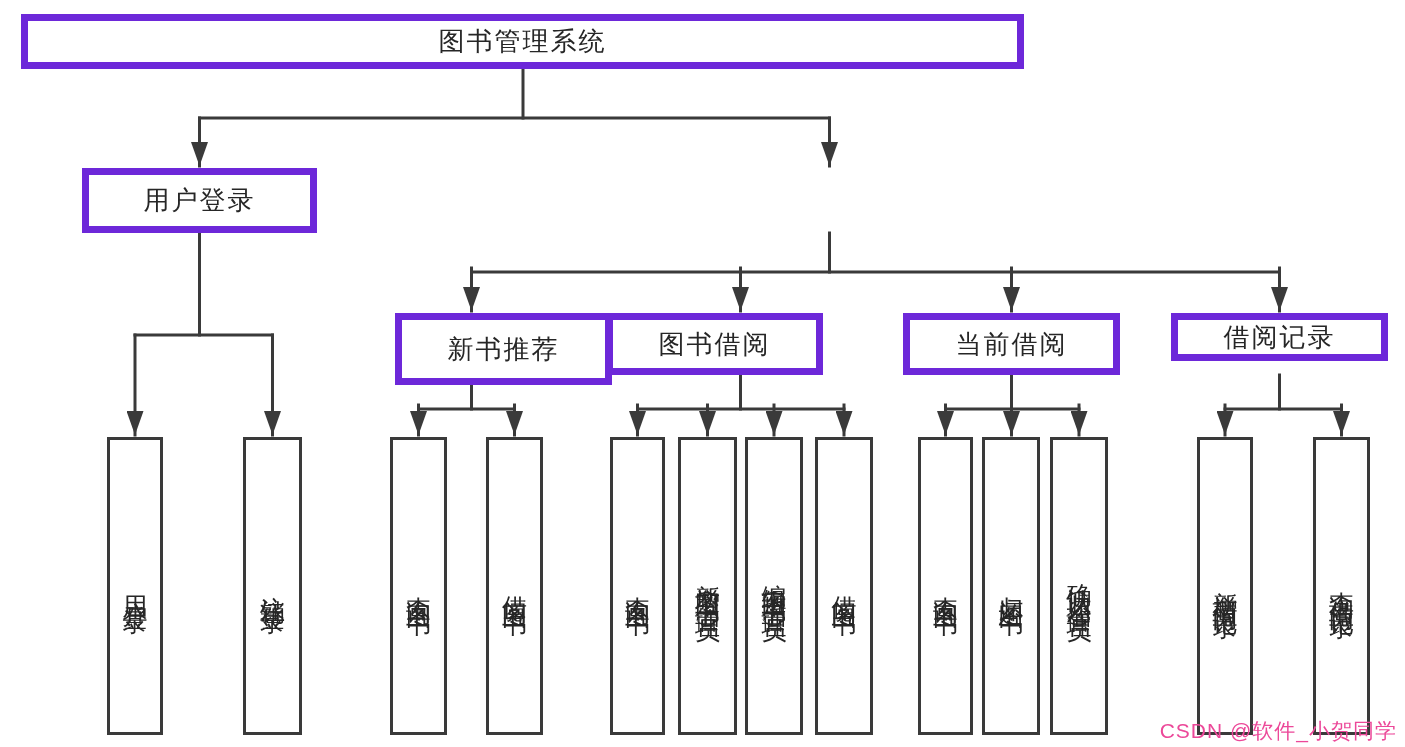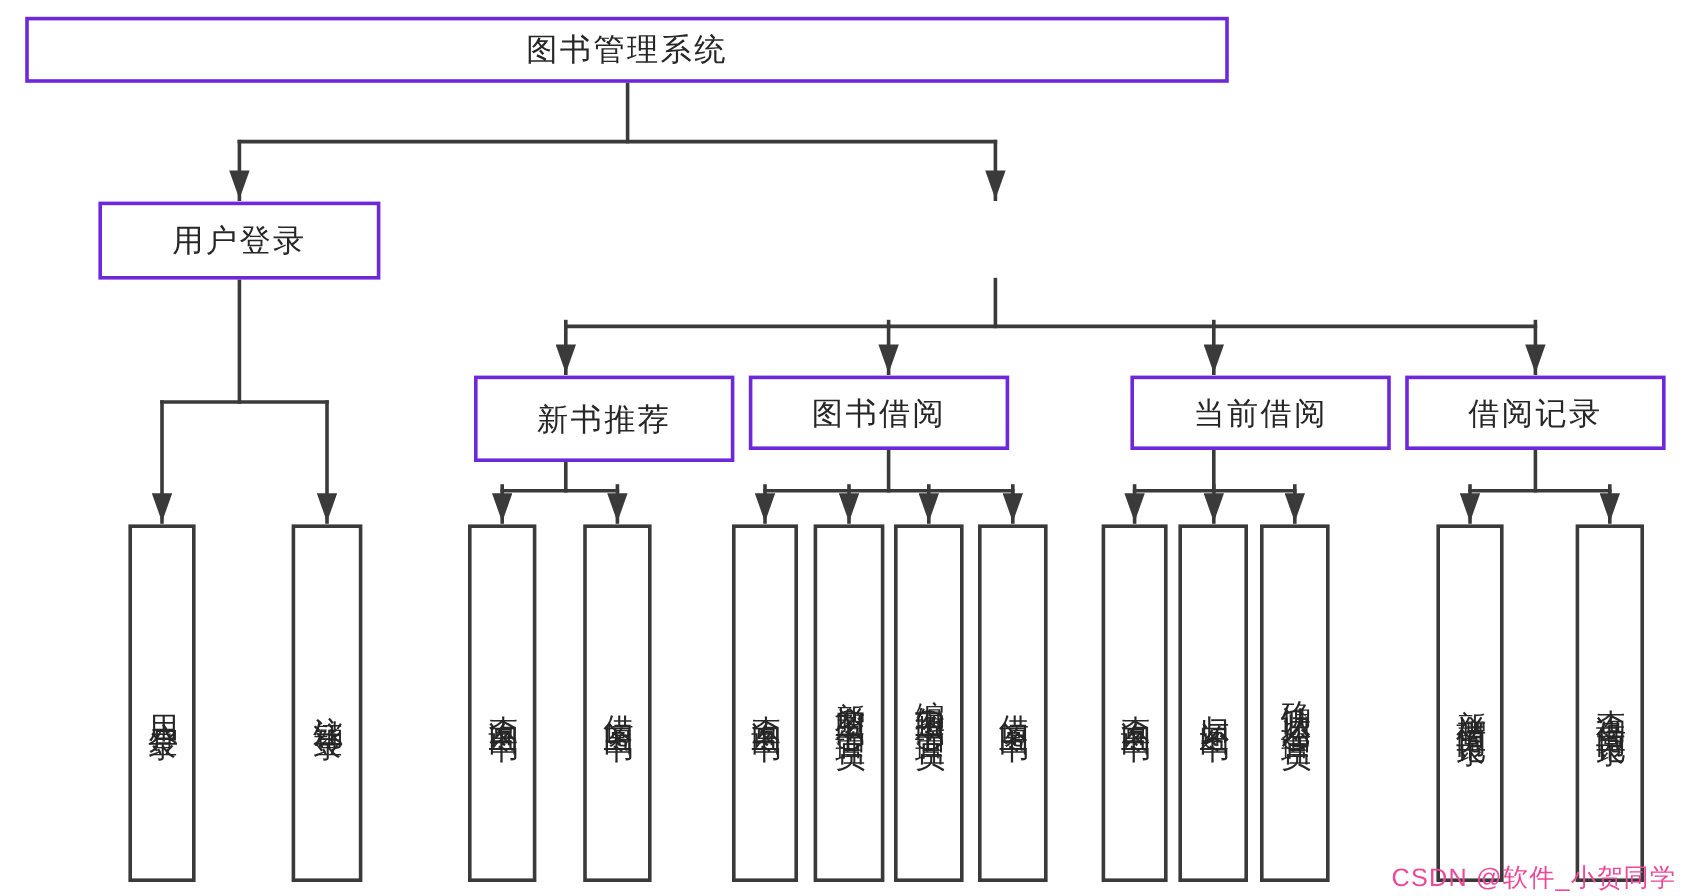--- a/index.html
+++ b/index.html
@@ -17,7 +17,7 @@
   .box {
     position: absolute;
     box-sizing: border-box;
-    border: 3px solid #6d28d9;
+    border: 7px solid #6d28d9;
     background: #ffffff;
     display: flex;
     align-items: center;

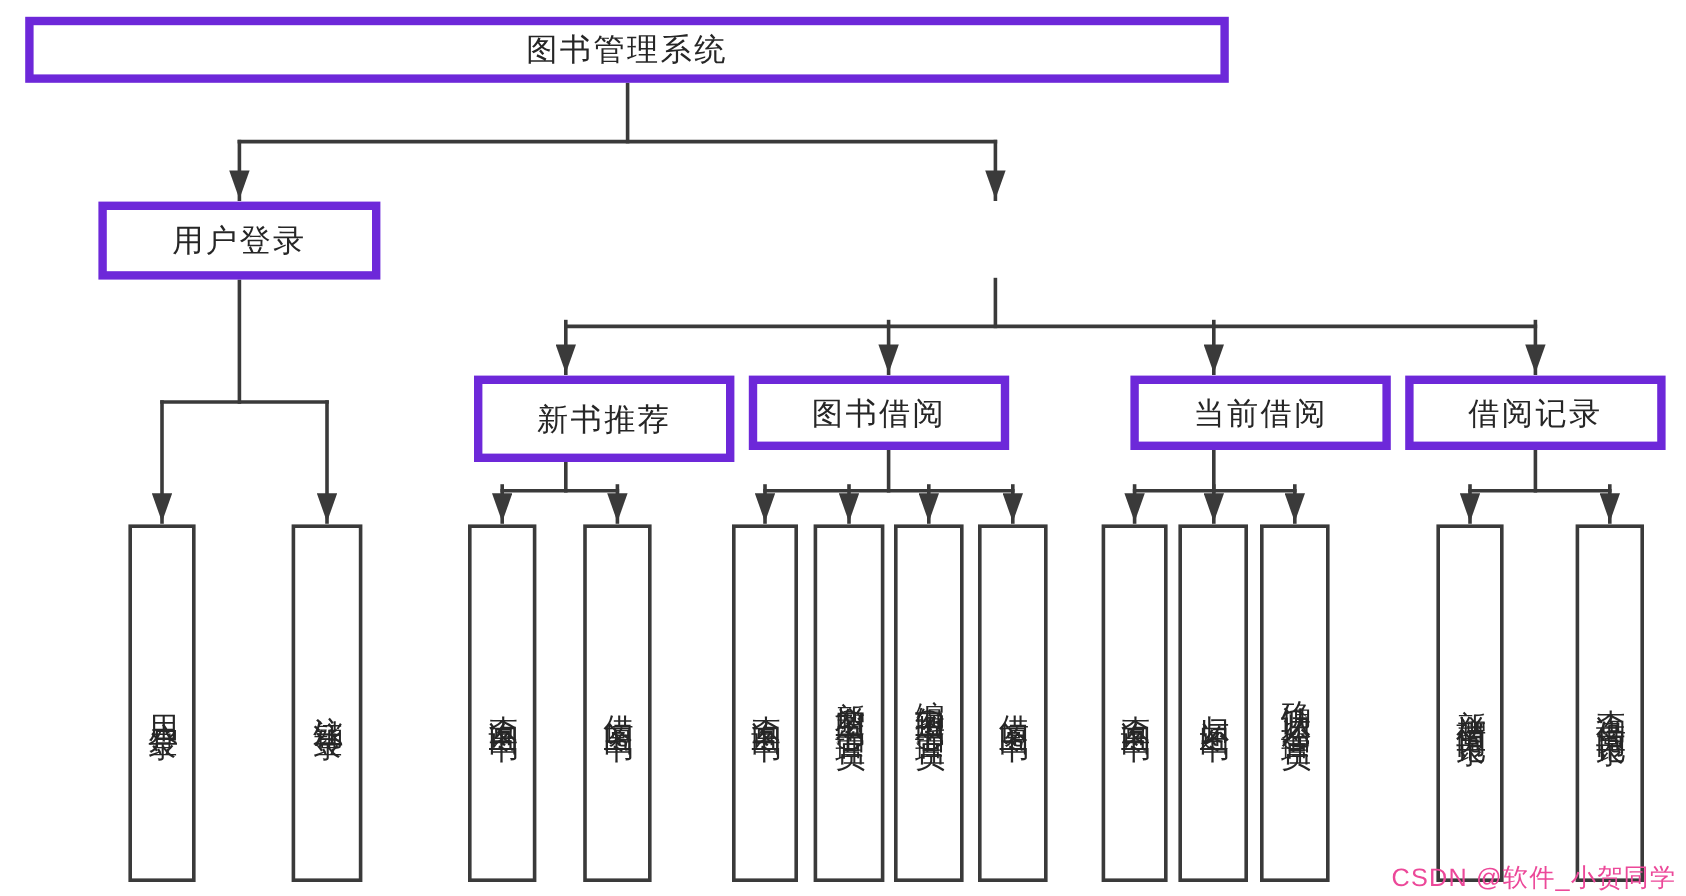--- a/index.html
+++ b/index.html
@@ -121,7 +121,7 @@
   <div class="box" style="left:363px; top:313px; width:217px; height:72px;margin-left:32px;">
     <span>新书推荐</span>
   </div>
-  <div class="box" style="left:624px; top:313px; width:217px; height:62px;">
+  <div class="box" style="left:606px; top:313px; width:217px; height:62px;">
     <span>图书借阅</span>
   </div>
   <div class="box" style="left:903px; top:313px; width:217px; height:62px;margin-left:39px;">

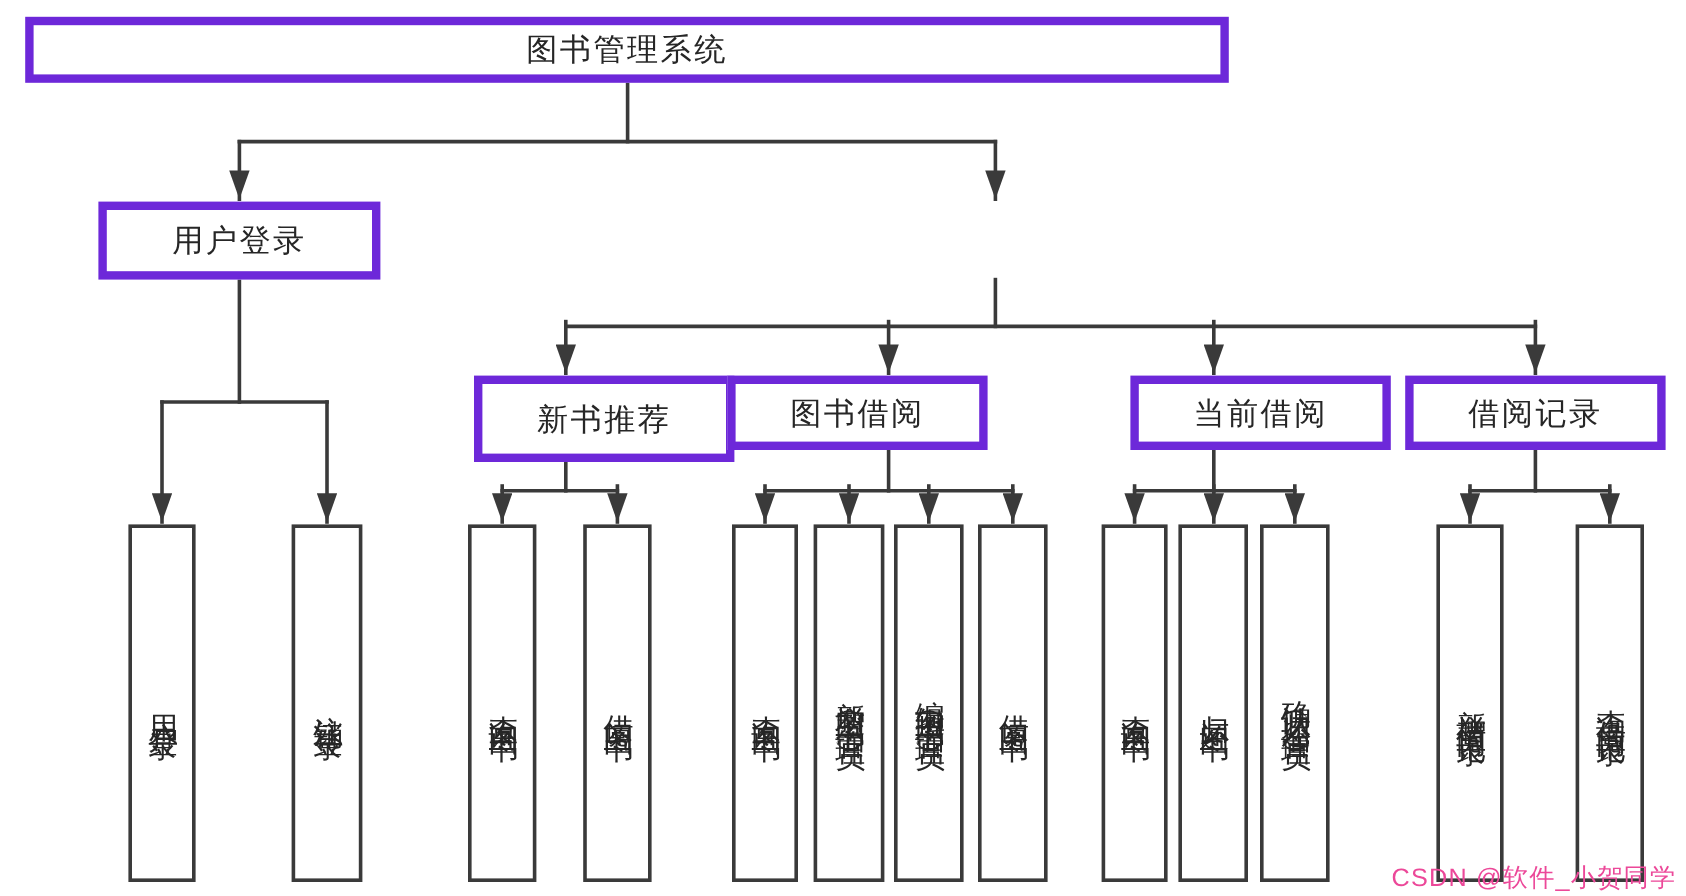--- a/index.html
+++ b/index.html
@@ -124,7 +124,7 @@
   <div class="box" style="left:606px; top:313px; width:217px; height:62px;">
     <span>图书借阅</span>
   </div>
-  <div class="box" style="left:903px; top:313px; width:217px; height:62px;margin-left:39px;">
+  <div class="box" style="left:903px; top:313px; width:217px; height:62px;">
     <span>当前借阅</span>
   </div>
   <div class="box" style="left:1171px; top:313px; width:217px; height:62px;">

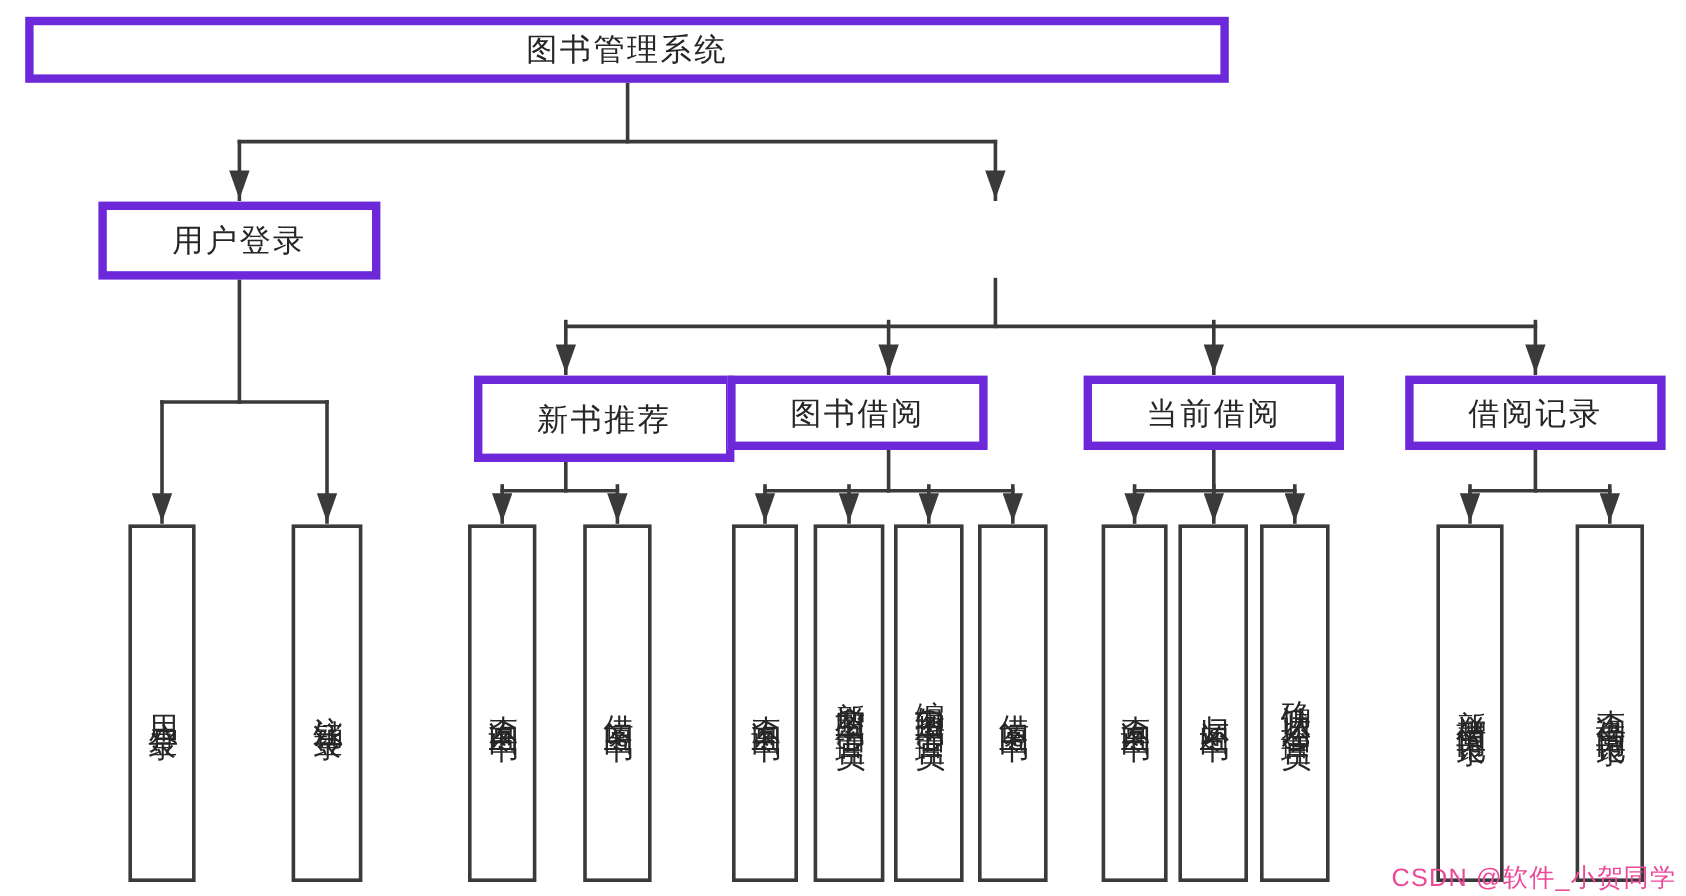--- a/index.html
+++ b/index.html
@@ -127,7 +127,7 @@
   <div class="box" style="left:903px; top:313px; width:217px; height:62px;">
     <span>当前借阅</span>
   </div>
-  <div class="box" style="left:1171px; top:313px; width:217px; height:62px;">
+  <div class="box" style="left:1171px; top:313px; width:217px; height:48px;">
     <span>借阅记录</span>
   </div>
 

